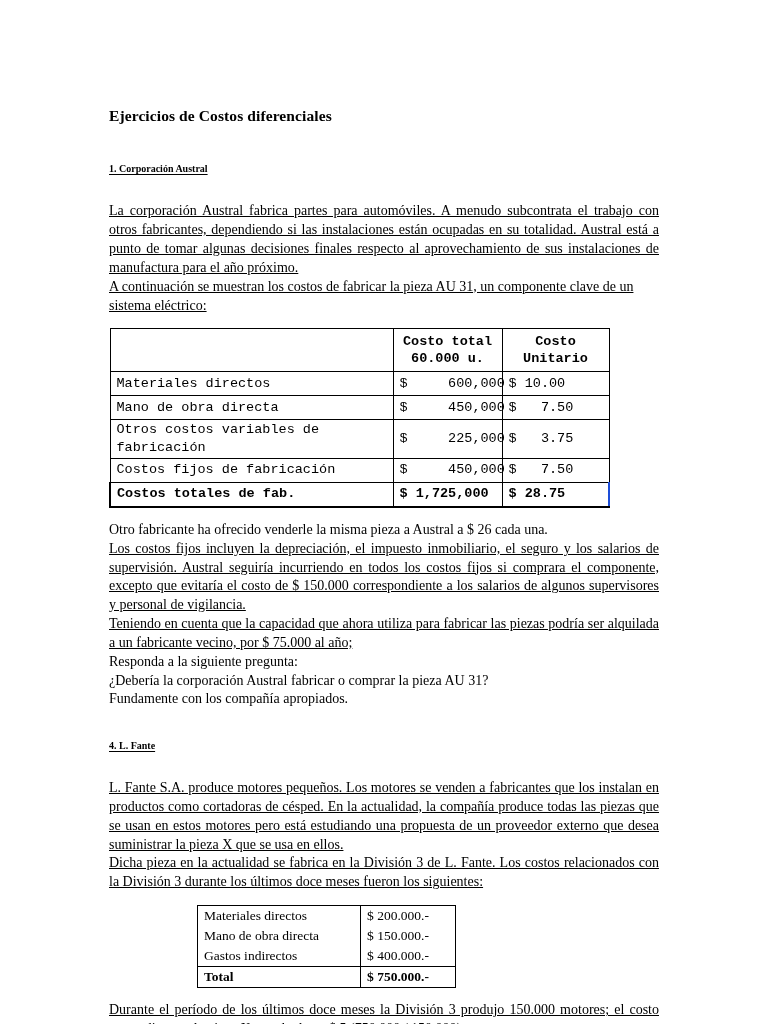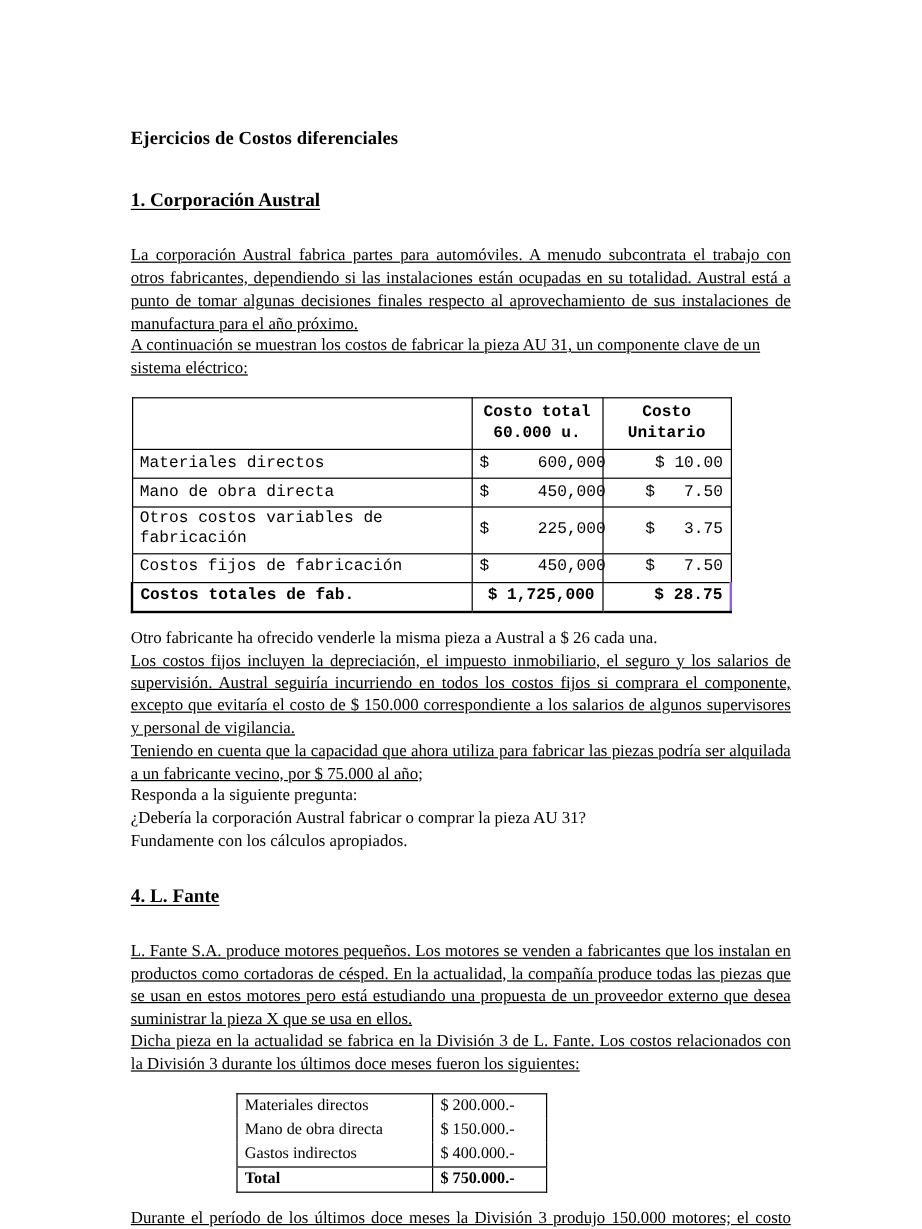--- a/index.html
+++ b/index.html
@@ -35,7 +35,7 @@
   }
 
   .section-heading {
-    font-size: 16px;
+    font-size: 10px;
     font-weight: bold;
     text-decoration: underline;
     text-underline-offset: 2px;

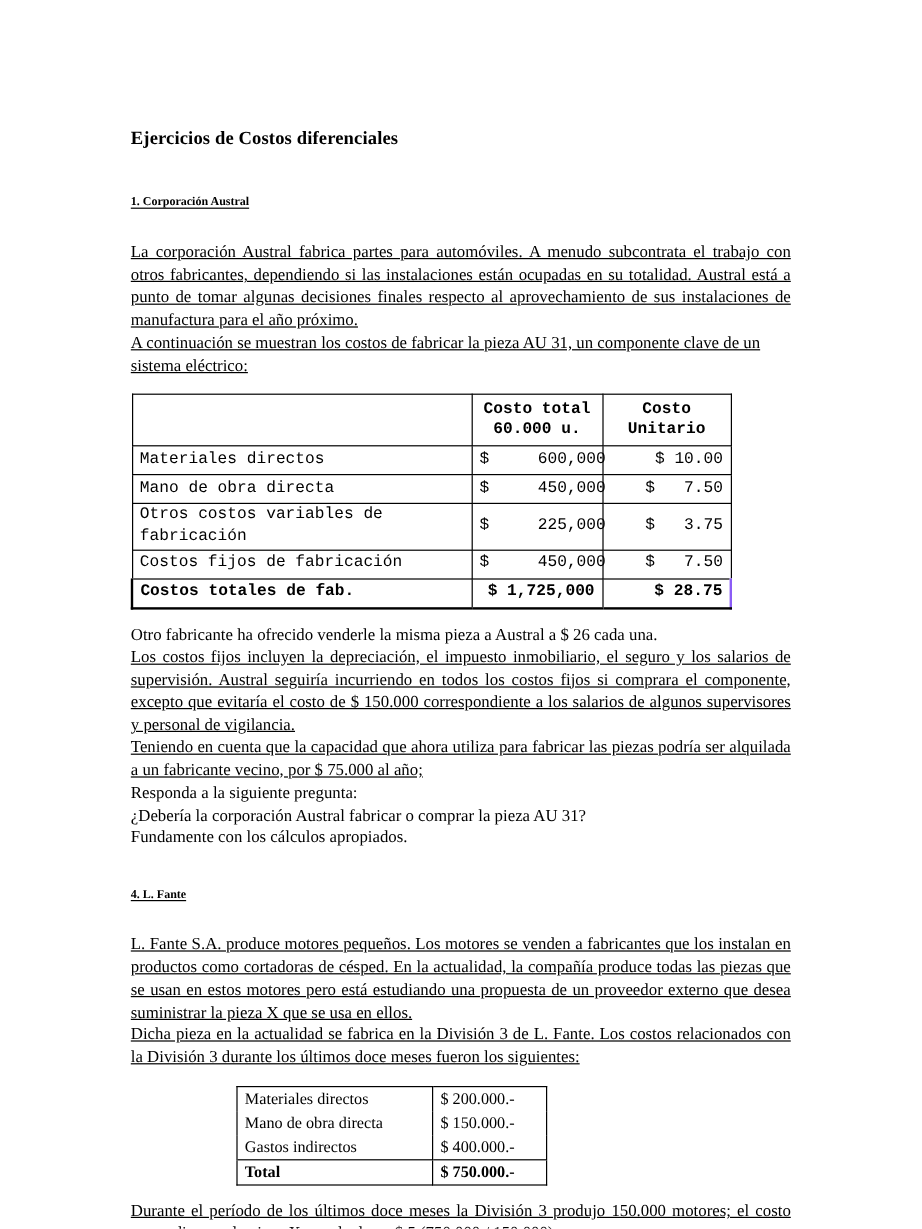--- a/index.html
+++ b/index.html
@@ -100,7 +100,7 @@
   .table1 thead th.blank { border-bottom: 1px solid #000; }
   .table1 tbody td { height: 20px; }
   .table1 .num {
-    text-align: right;
+    text-align: left;
     white-space: pre;
   }
   .table1 tr.total td {

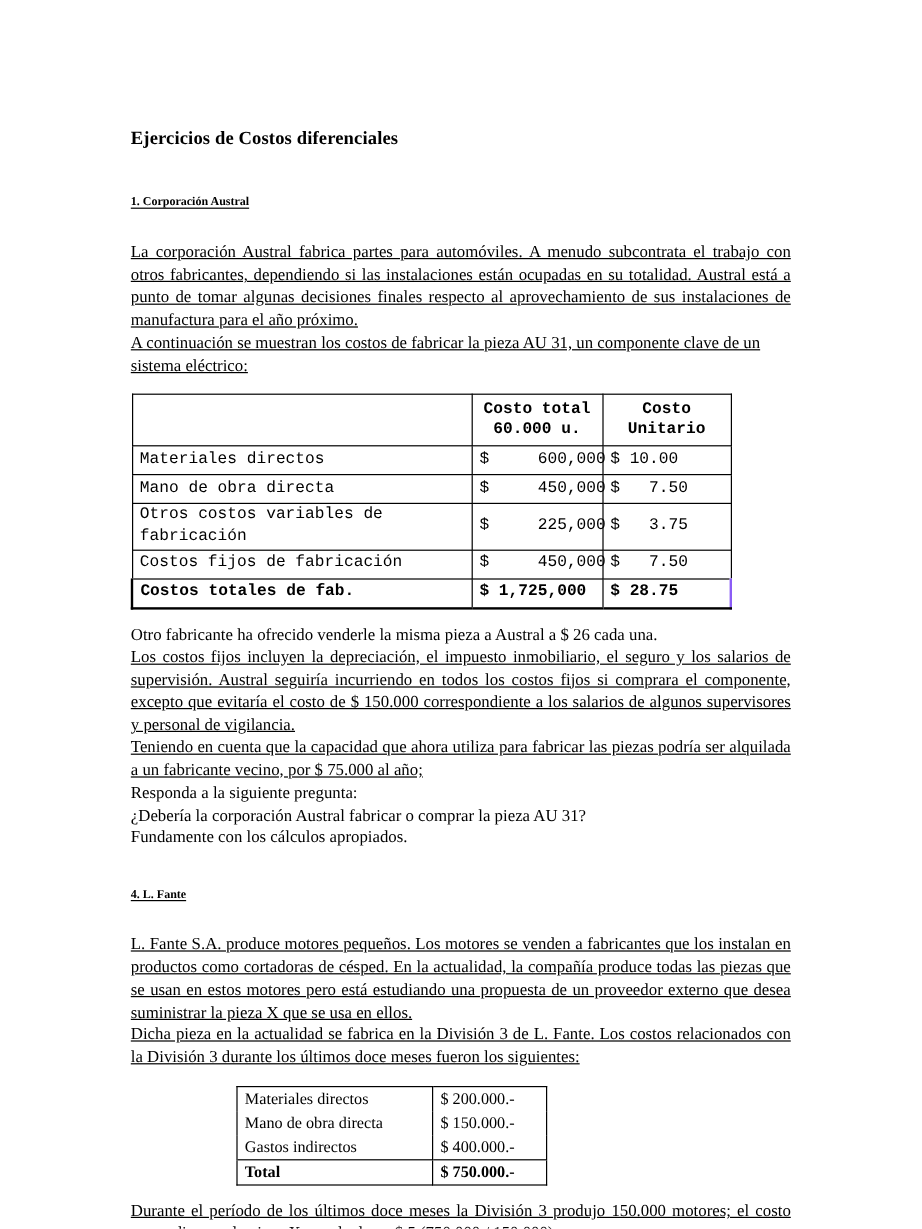--- a/index.html
+++ b/index.html
@@ -109,7 +109,7 @@
     border-bottom: 2px solid #000;
   }
   .table1 tr.total td:first-child { border-left: 2px solid #000; }
-  .table1 tr.total td:last-child { border-right: 2px solid #8b5cf6; }
+  .table1 tr.total td:last-child { border-right: 2px solid #1d4ed8; }
   .table1 tr.total { }
 
   

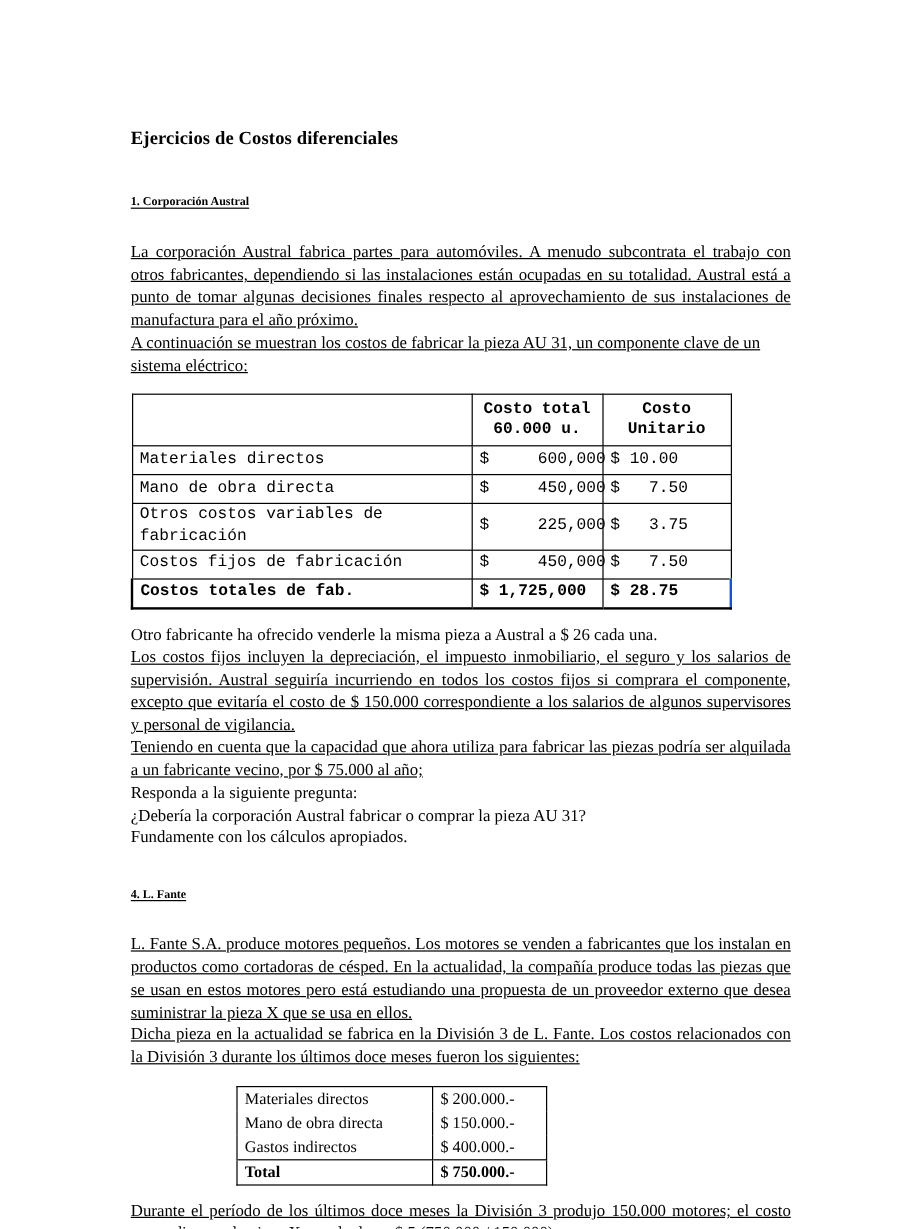--- a/index.html
+++ b/index.html
@@ -215,7 +215,7 @@
     <p class="para">Teniendo en cuenta que la capacidad que ahora utiliza para fabricar las piezas podría ser alquilada a un fabricante vecino, por $ 75.000 al año;</p>
     <p class="line">Responda a la siguiente pregunta:</p>
     <p class="line">¿Debería la corporación Austral fabricar o comprar la pieza AU 31?</p>
-    <p class="line">Fundamente con los cálculos apropiados.</p>
+    <p class="line">Fundamente con los compañía apropiados.</p>
 
     <div class="spacer-md"></div>
 

